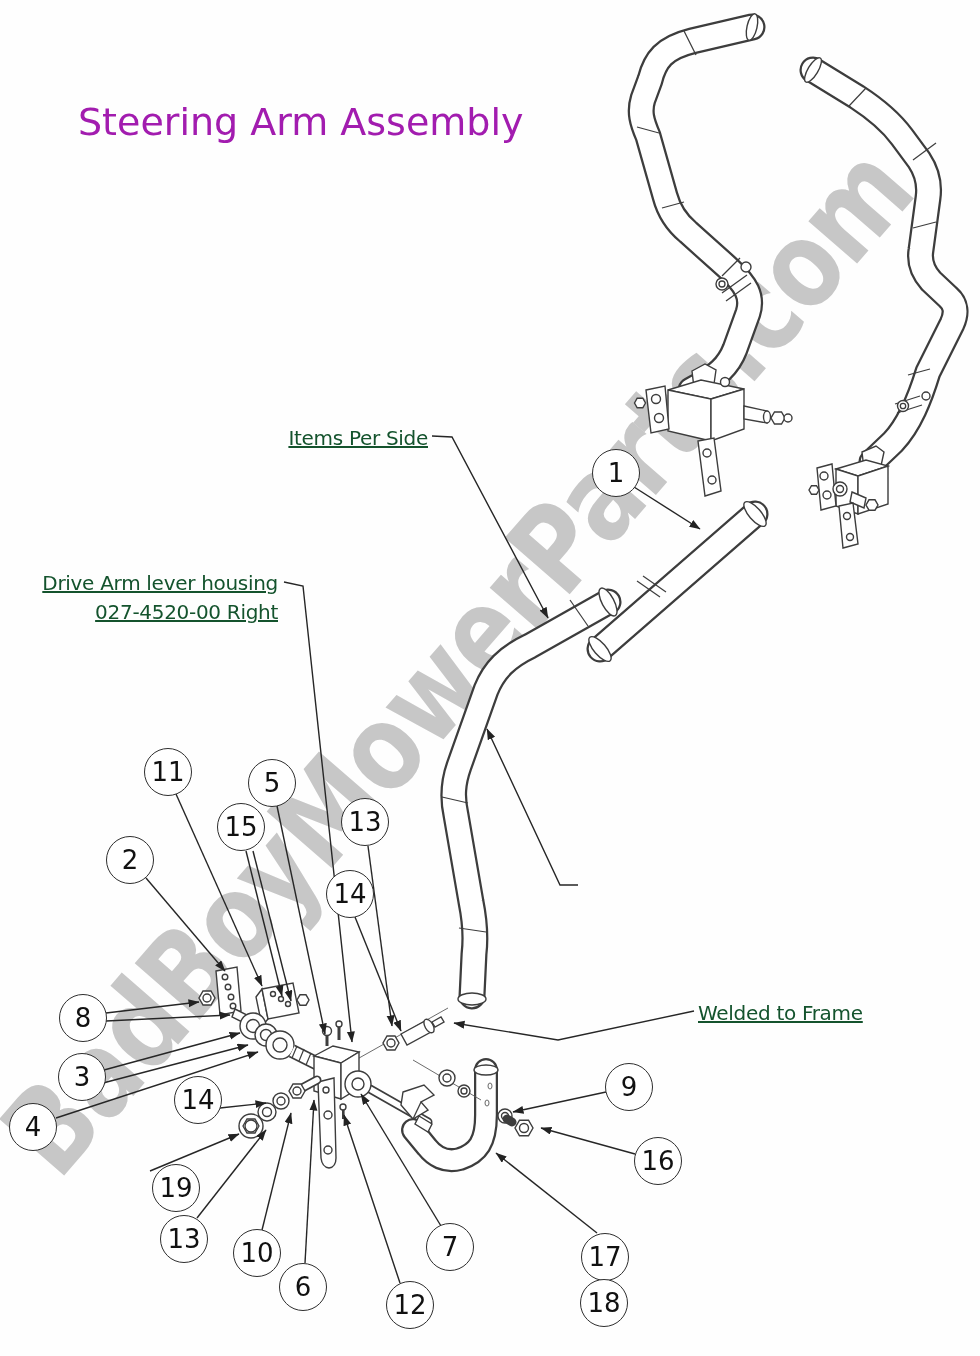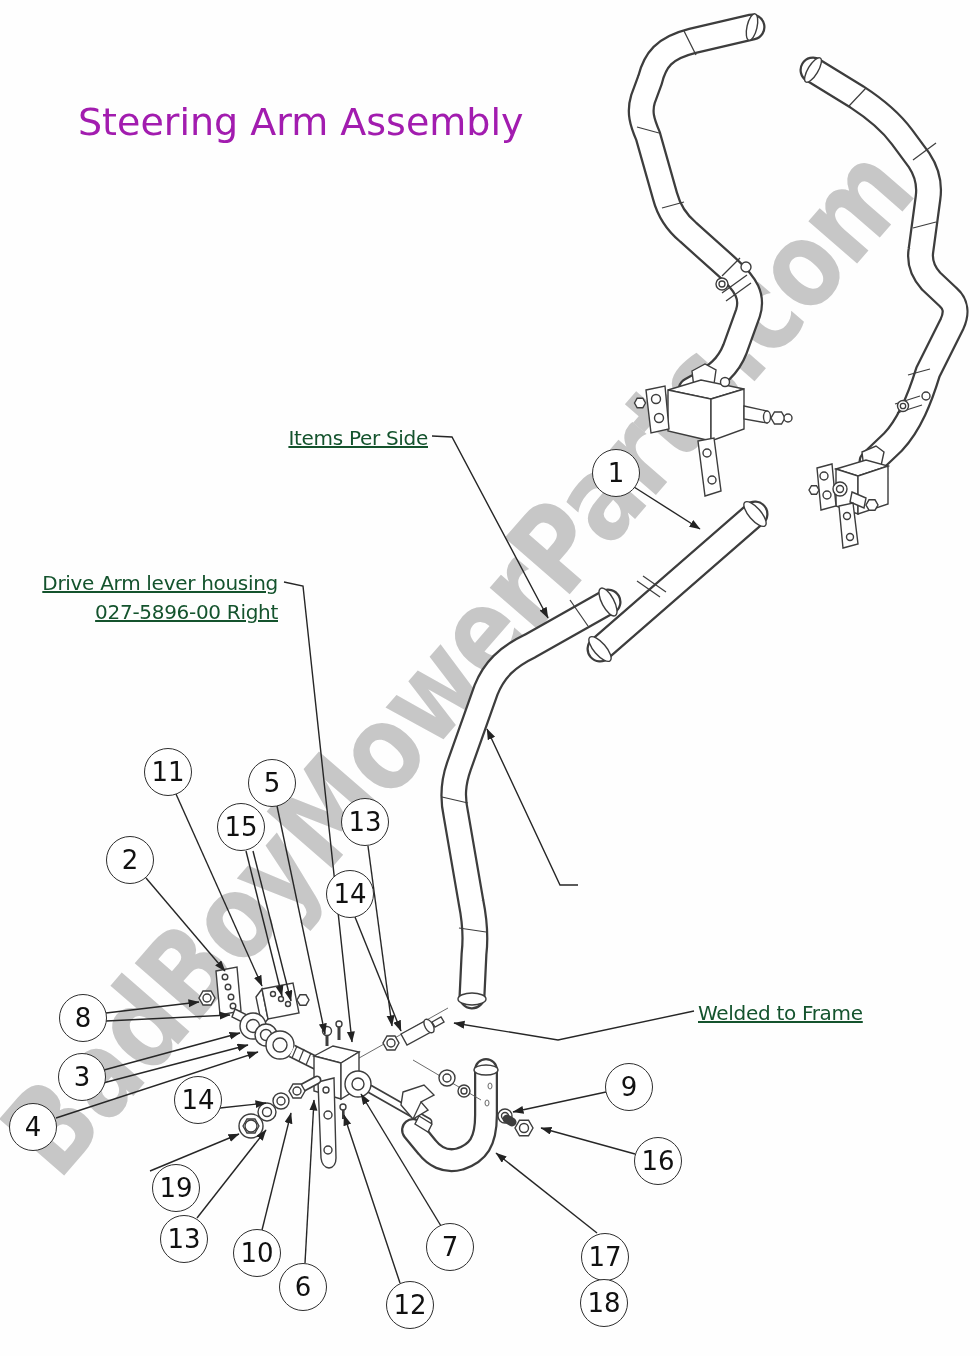--- a/index.html
+++ b/index.html
@@ -257,7 +257,7 @@
 
   <div class="lbl right" style="left:30px;top:562px;width:248px;margin-top:7px;">
     <div>Drive Arm lever housing</div>
-    <div>027-5896-00 Right</div>
+    <div>027-4520-00 Right</div>
   </div>
 
 

